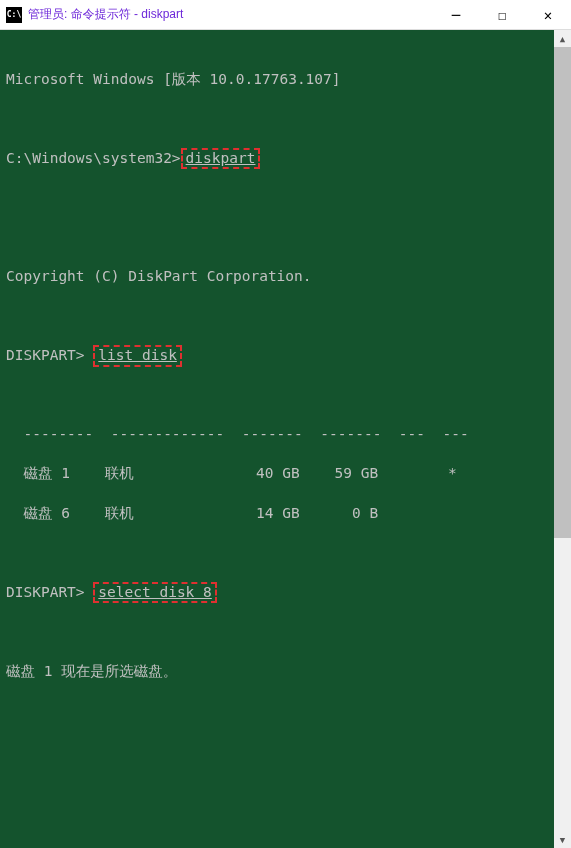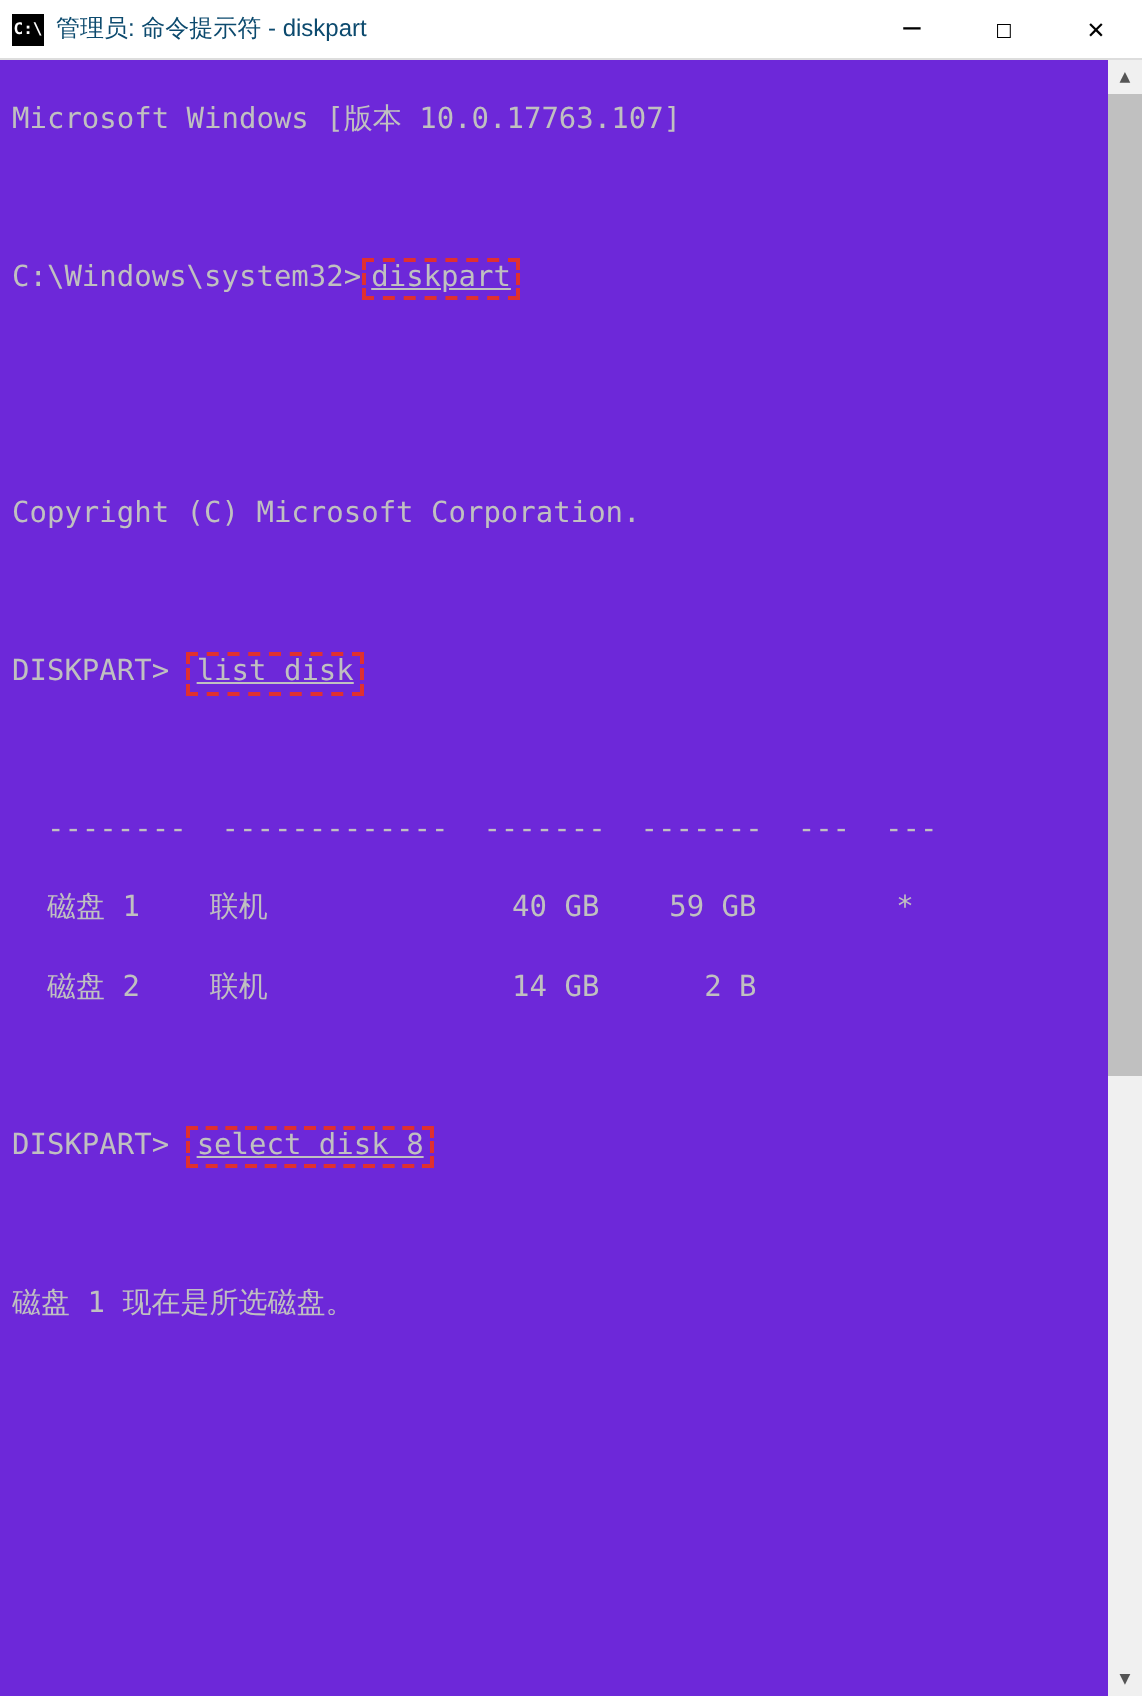--- a/index.html
+++ b/index.html
@@ -39,7 +39,7 @@
     .titlebar-text {
       flex: 1;
       font-size: 12px;
-      color: #0c4a6e;
+      color: #6d28d9;
       font-family: 'Microsoft YaHei', sans-serif;
     }
     .win-controls {

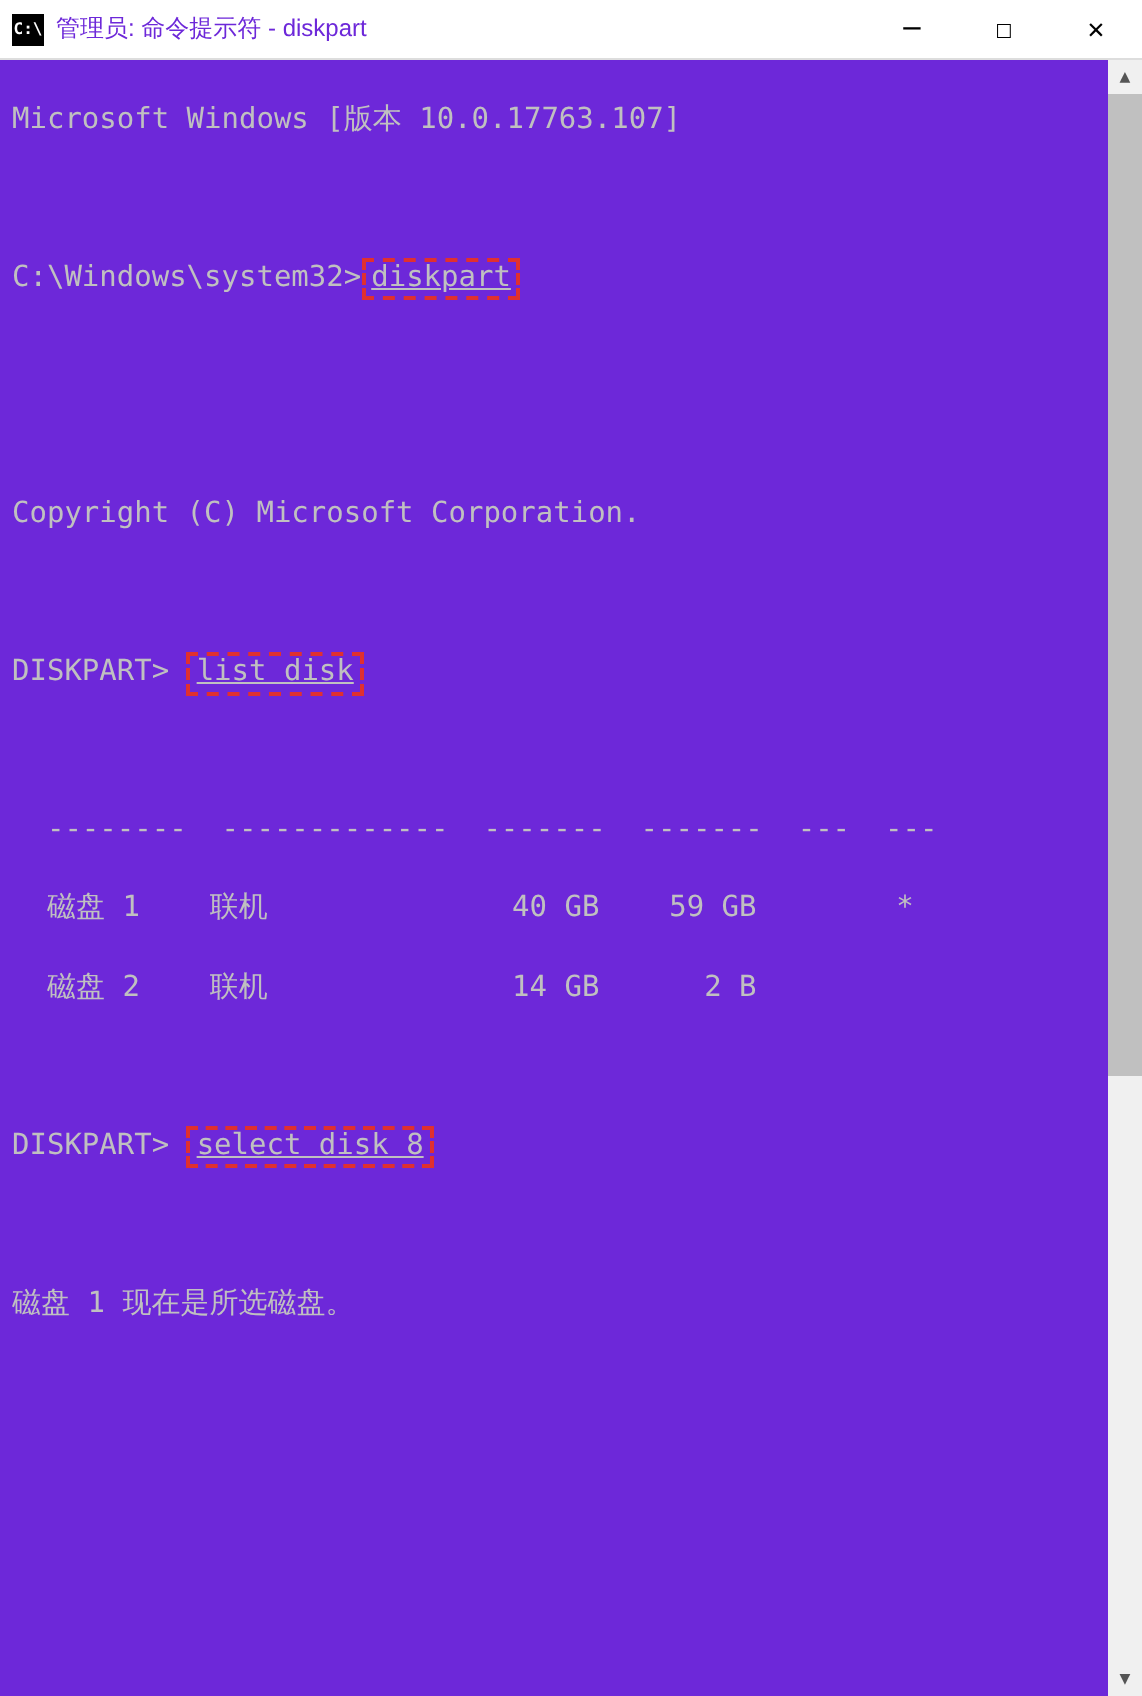--- a/index.html
+++ b/index.html
@@ -57,9 +57,9 @@
     .win-btn.close { width: 46px; }
     .terminal {
       flex: 1;
-      background: #6d28d9;
+      background: #14532d;
       color: #c0c0c0;
-      padding: 1px 6px;
+      padding: 20px 6px;
       font-size: 14.5px;
       line-height: 1.35;
       font-family: 'NSimSun', 'SimSun', 'Consolas', monospace;

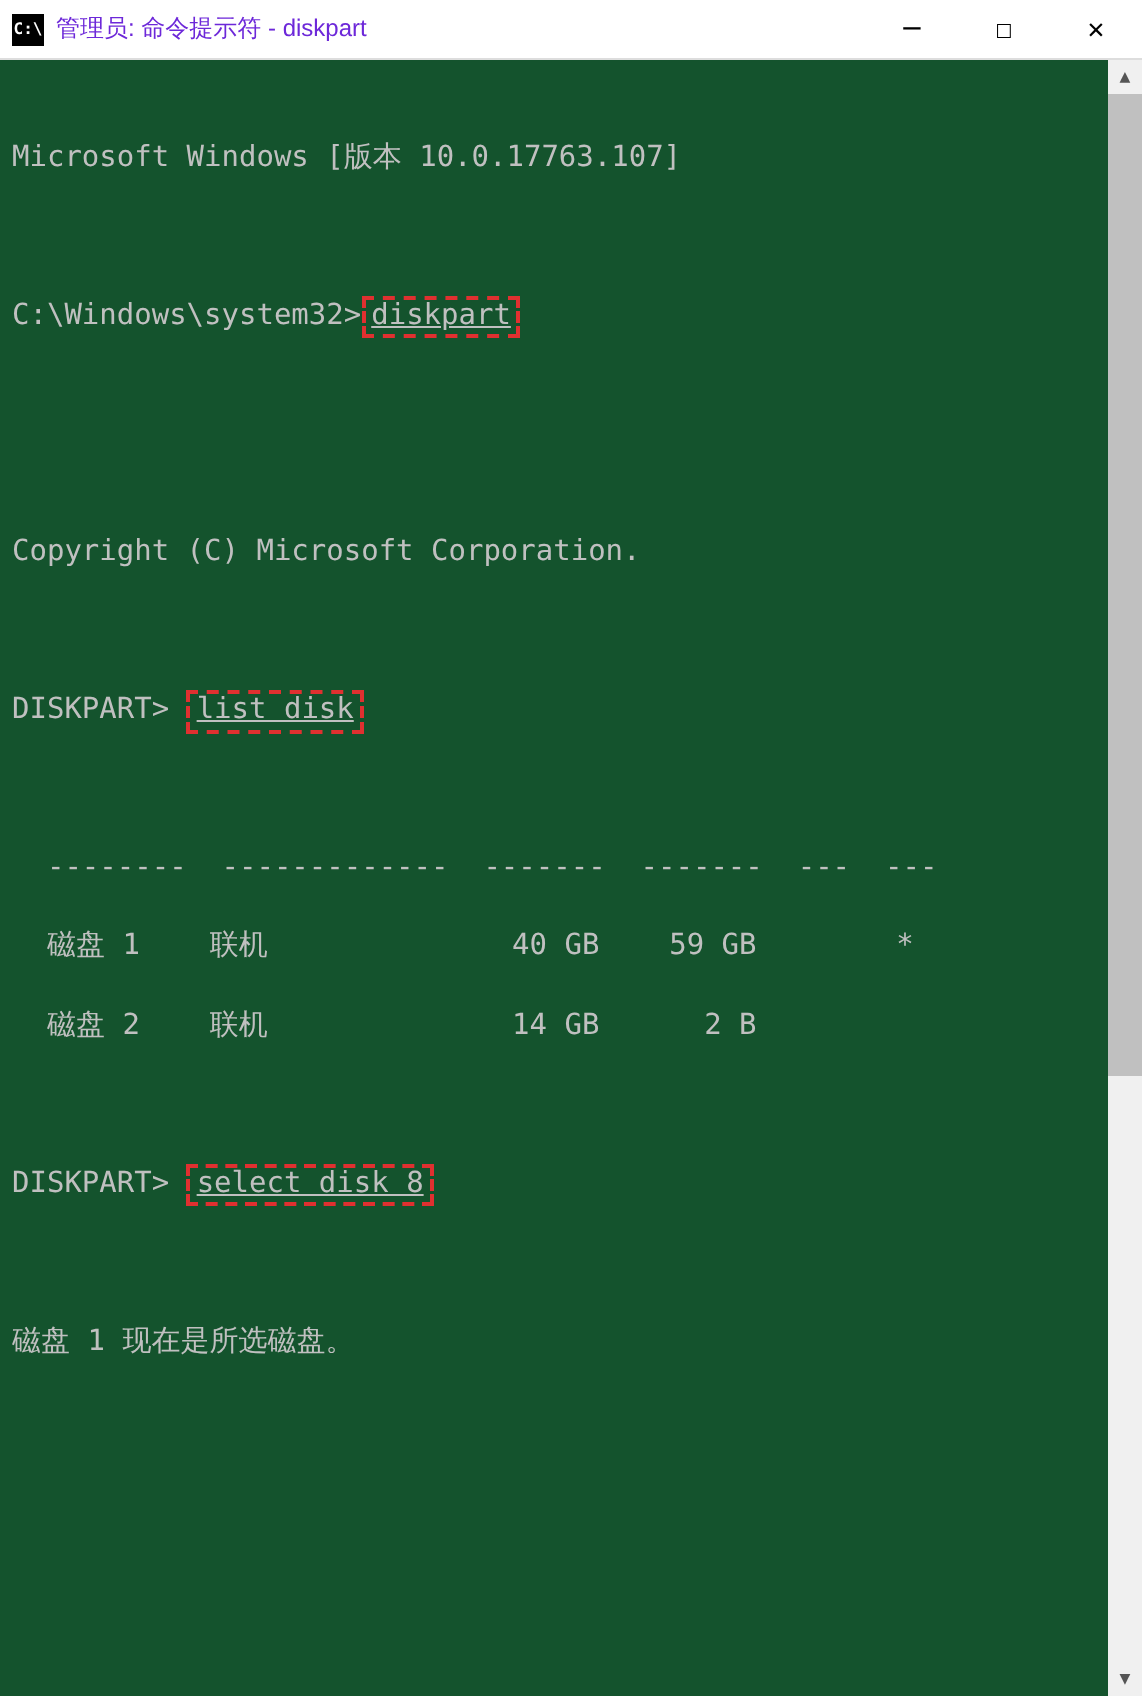--- a/index.html
+++ b/index.html
@@ -126,7 +126,7 @@
 <div class="line"><span>C:\Windows\system32&gt;</span><span class="highlight">diskpart</span></div>
 <div class="line">&nbsp;</div>
 <div class="line">&nbsp;</div>
-<div class="line">Copyright (C) Microsoft Corporation.</div>
+<div class="line">Copyright (C) DiskPart Corporation.</div>
 <div class="line">&nbsp;</div>
 <div class="line"><span>DISKPART&gt;</span> <span class="highlight">list disk</span></div>
 <div class="line">&nbsp;</div>

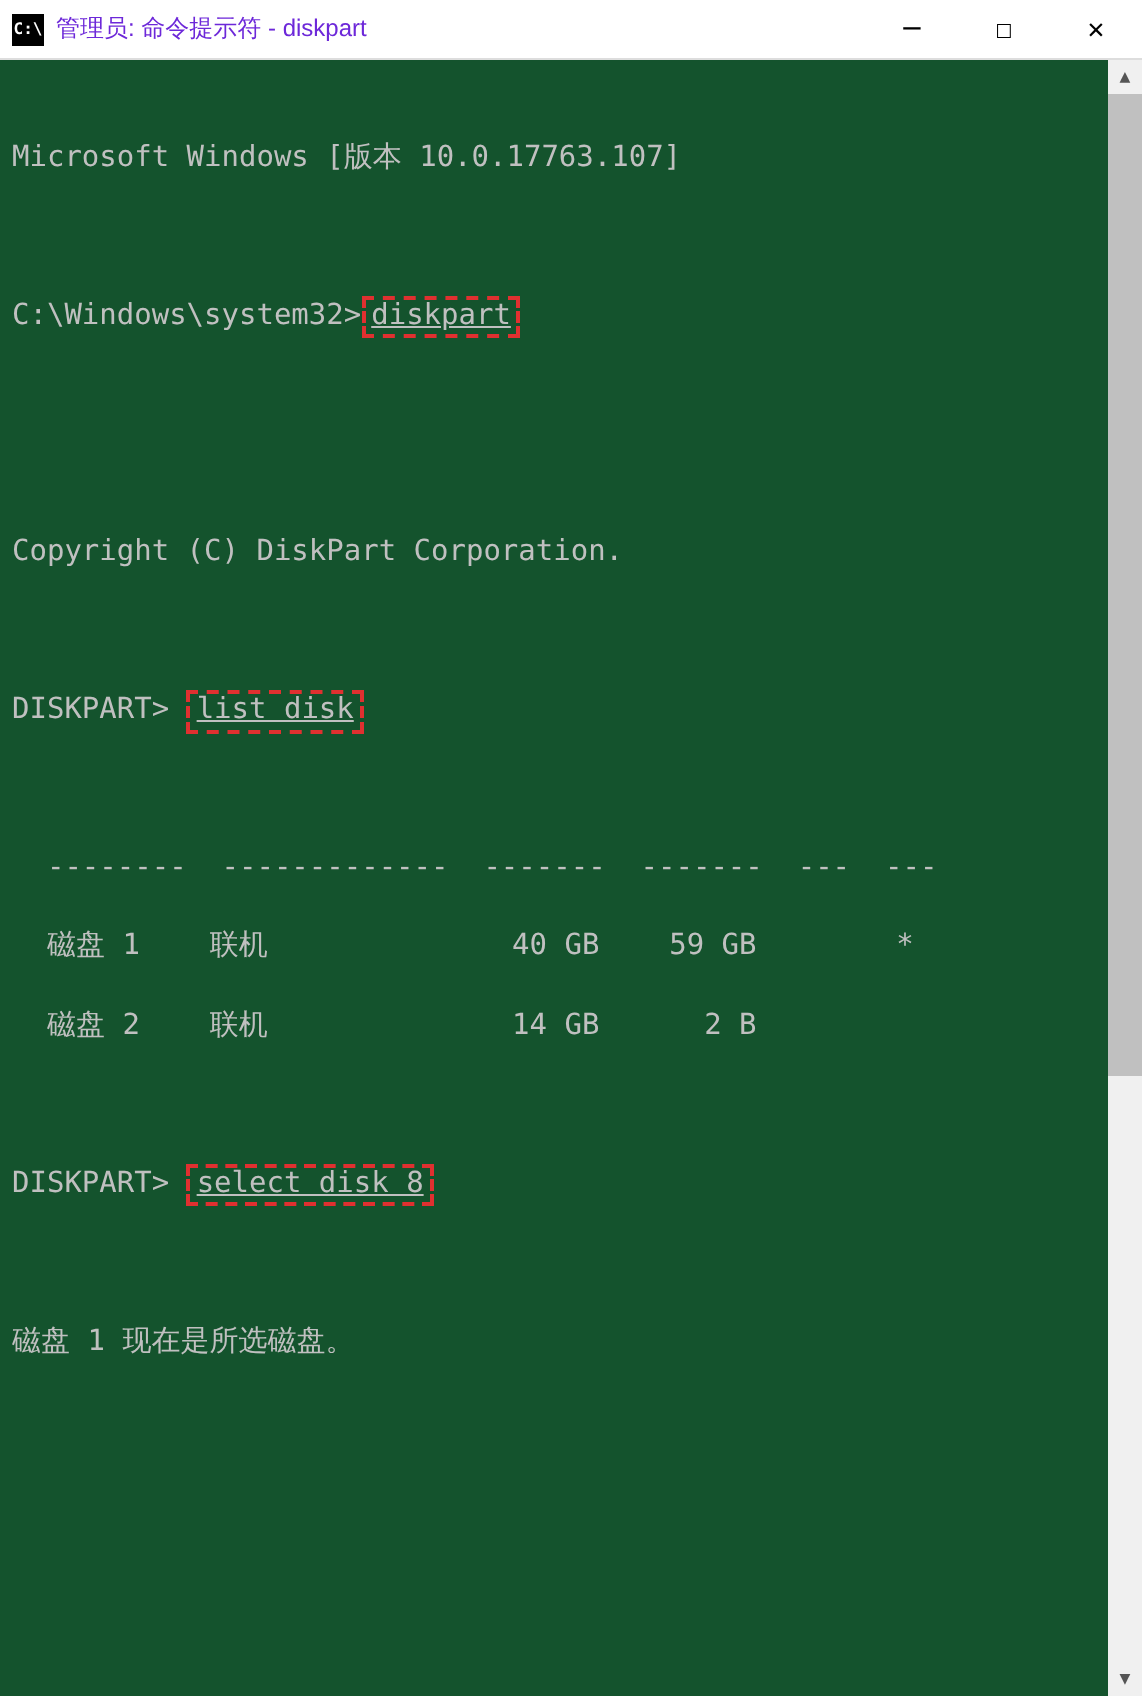--- a/index.html
+++ b/index.html
@@ -132,7 +132,7 @@
 <div class="line">&nbsp;</div>
 <div class="line">  --------  -------------  -------  -------  ---  ---</div>
 <div class="line">  磁盘 1    联机              40 GB    59 GB        *</div>
-<div class="line">  磁盘 2    联机              14 GB      2 B</div>
+<div class="line">  磁盘 6    联机              14 GB      0 B</div>
 <div class="line">&nbsp;</div>
 <div class="line"><span>DISKPART&gt;</span> <span class="highlight">select disk 8</span></div>
 <div class="line">&nbsp;</div>

